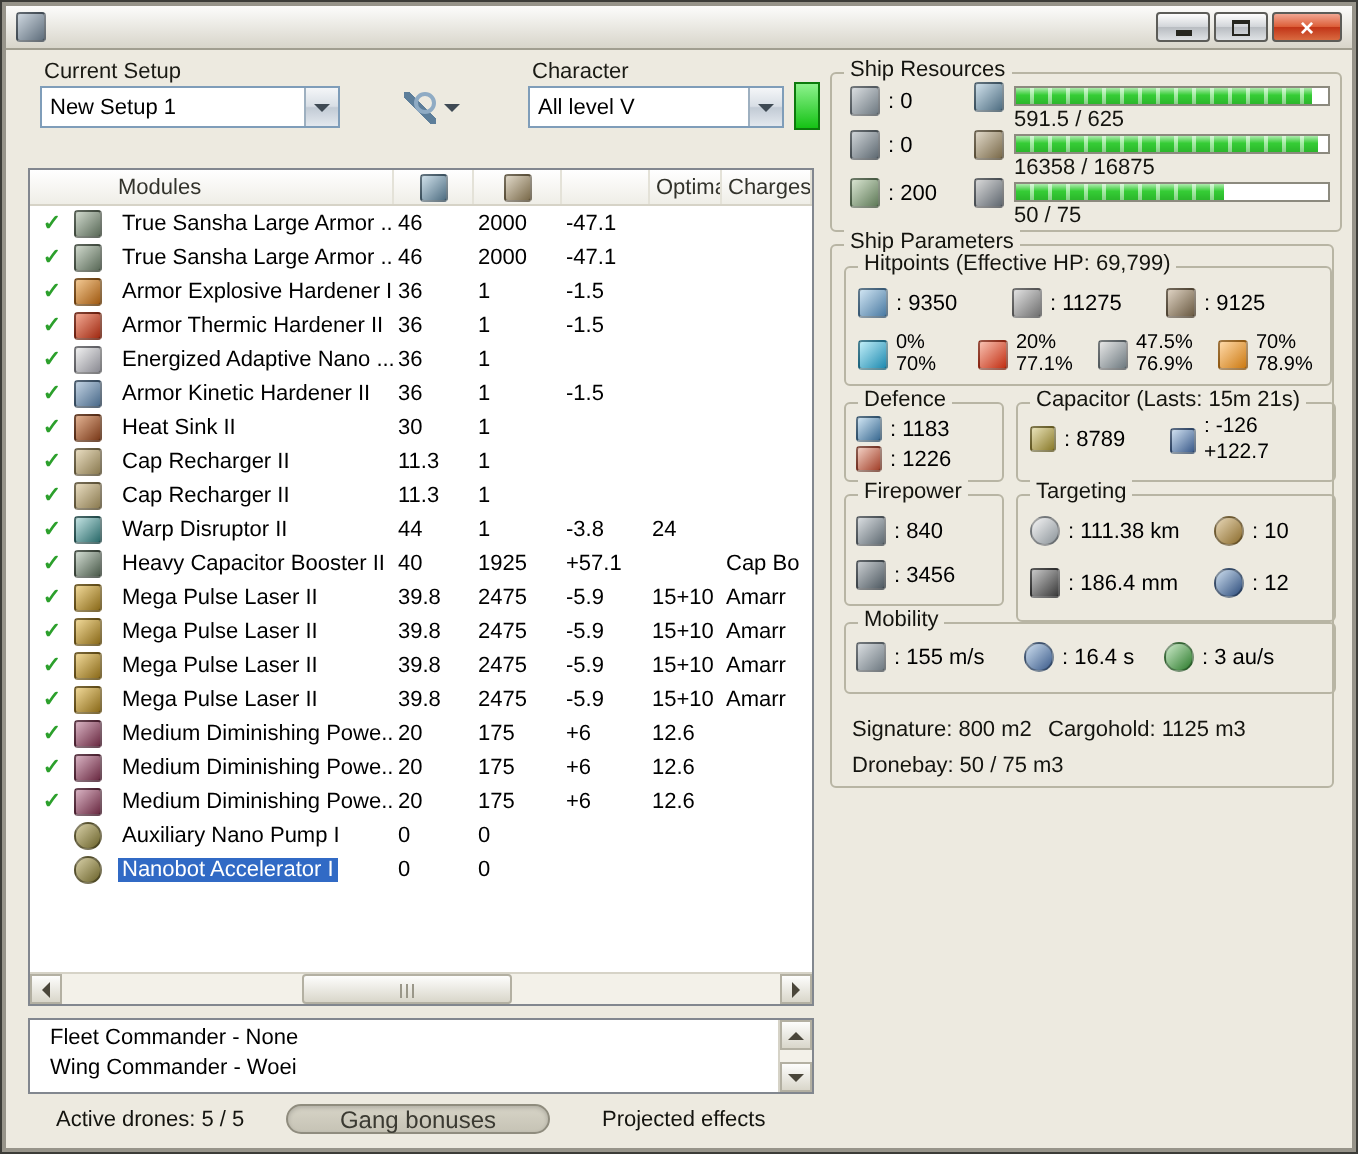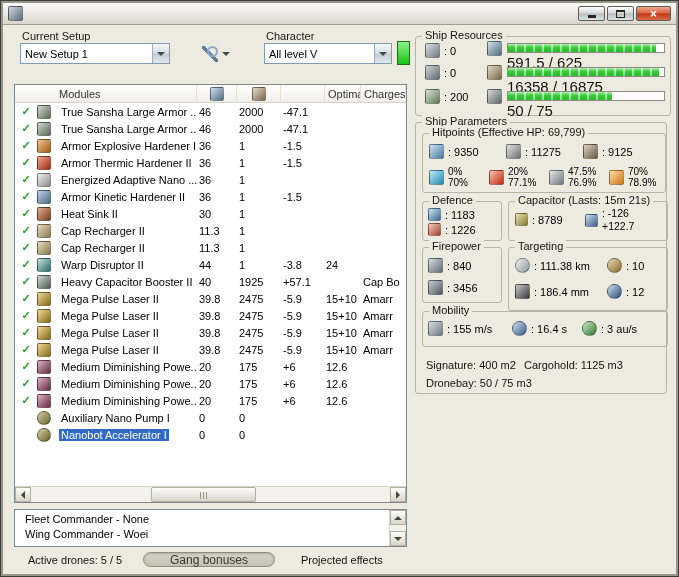--- a/index.html
+++ b/index.html
@@ -112,7 +112,7 @@
   .bar .fill { height:100%; background:
       linear-gradient(rgba(255,255,255,.6), rgba(255,255,255,0) 45%, rgba(0,80,0,.18)),
       repeating-linear-gradient(90deg,#35cd35 0 7px,#a5eca5 7px 9px); }
-  .bar-text { position:absolute; font-size:15px; color:#14140f; white-space:nowrap; }
+  .bar-text { position:absolute; font-size:11px; color:#14140f; white-space:nowrap; }
 </style>
 </head>
 <body>

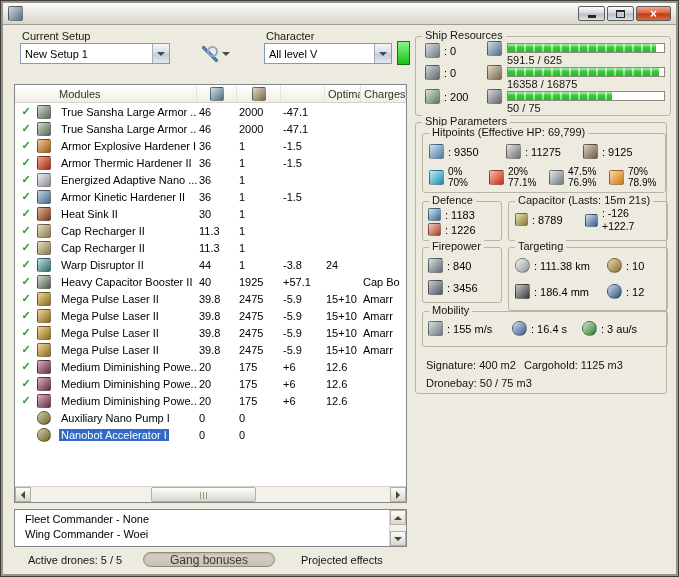--- a/index.html
+++ b/index.html
@@ -550,7 +550,7 @@
       </div>
     </div>
 
-    <span class="sb-text" style="left:10px;top:236px">Signature: 400 m2</span>
+    <span class="sb-text" style="left:10px;top:236px">Signature: 800 m2</span>
     <span class="sb-text" style="left:108px;top:236px">Cargohold: 1125 m3</span>
     <span class="sb-text" style="left:10px;top:254px">Dronebay: 50 / 75 m3</span>
   </div>

